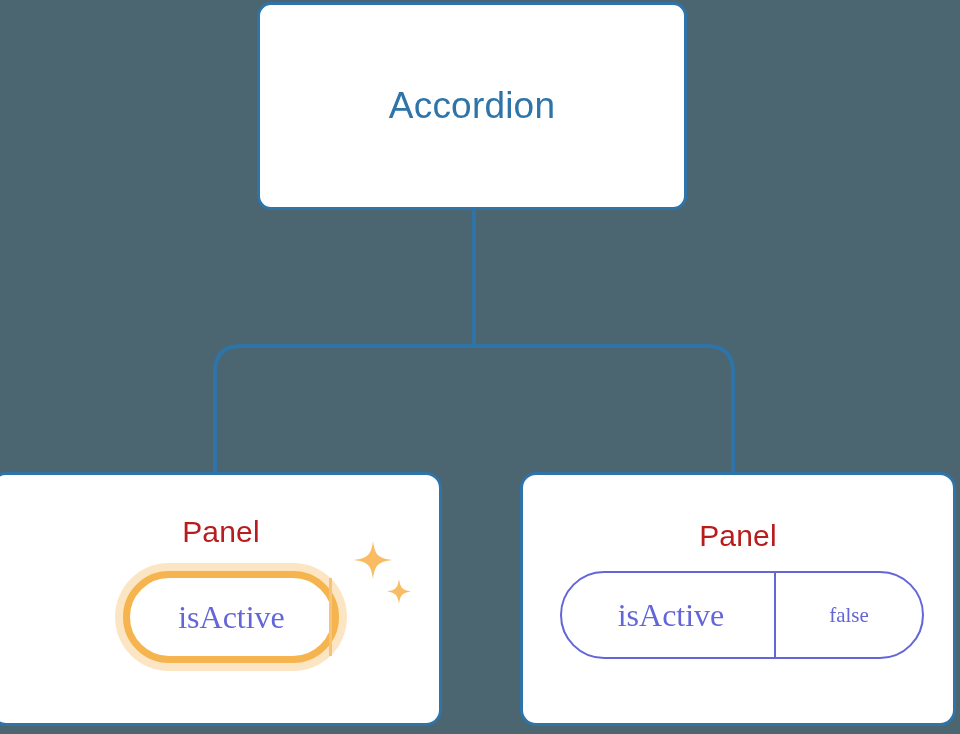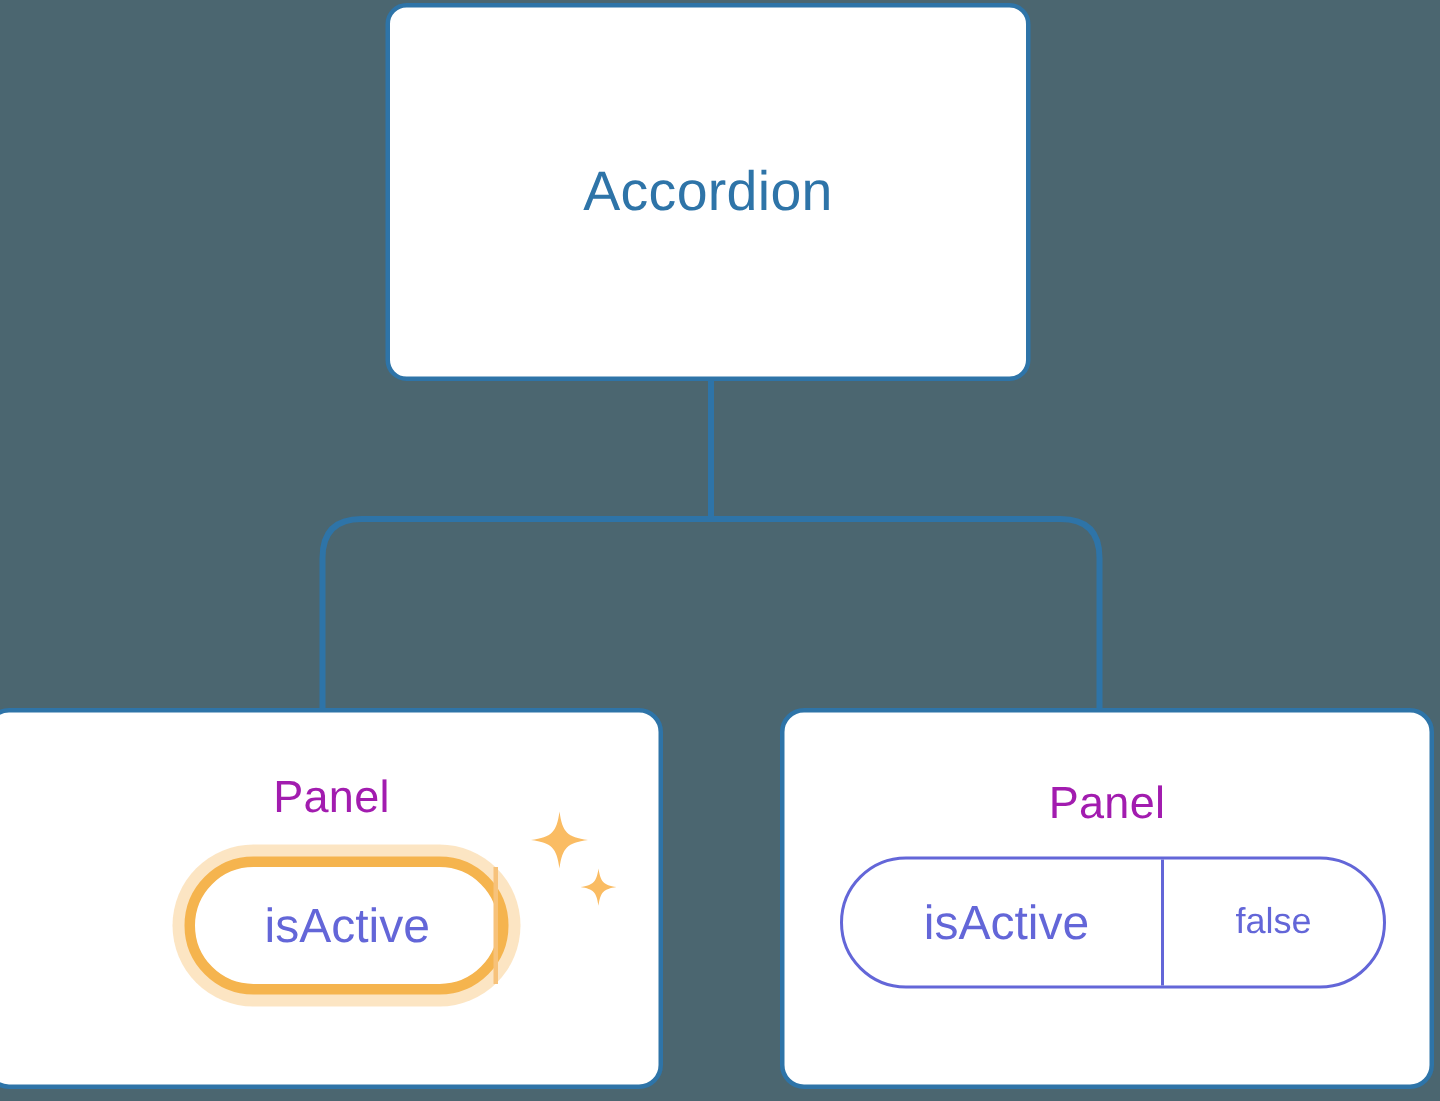--- a/index.html
+++ b/index.html
@@ -43,7 +43,7 @@
     left: 257px;
     top: 2px;
     width: 430px;
-    height: 252px;
+    height: 208px;
     display: flex;
     align-items: center;
     justify-content: center;

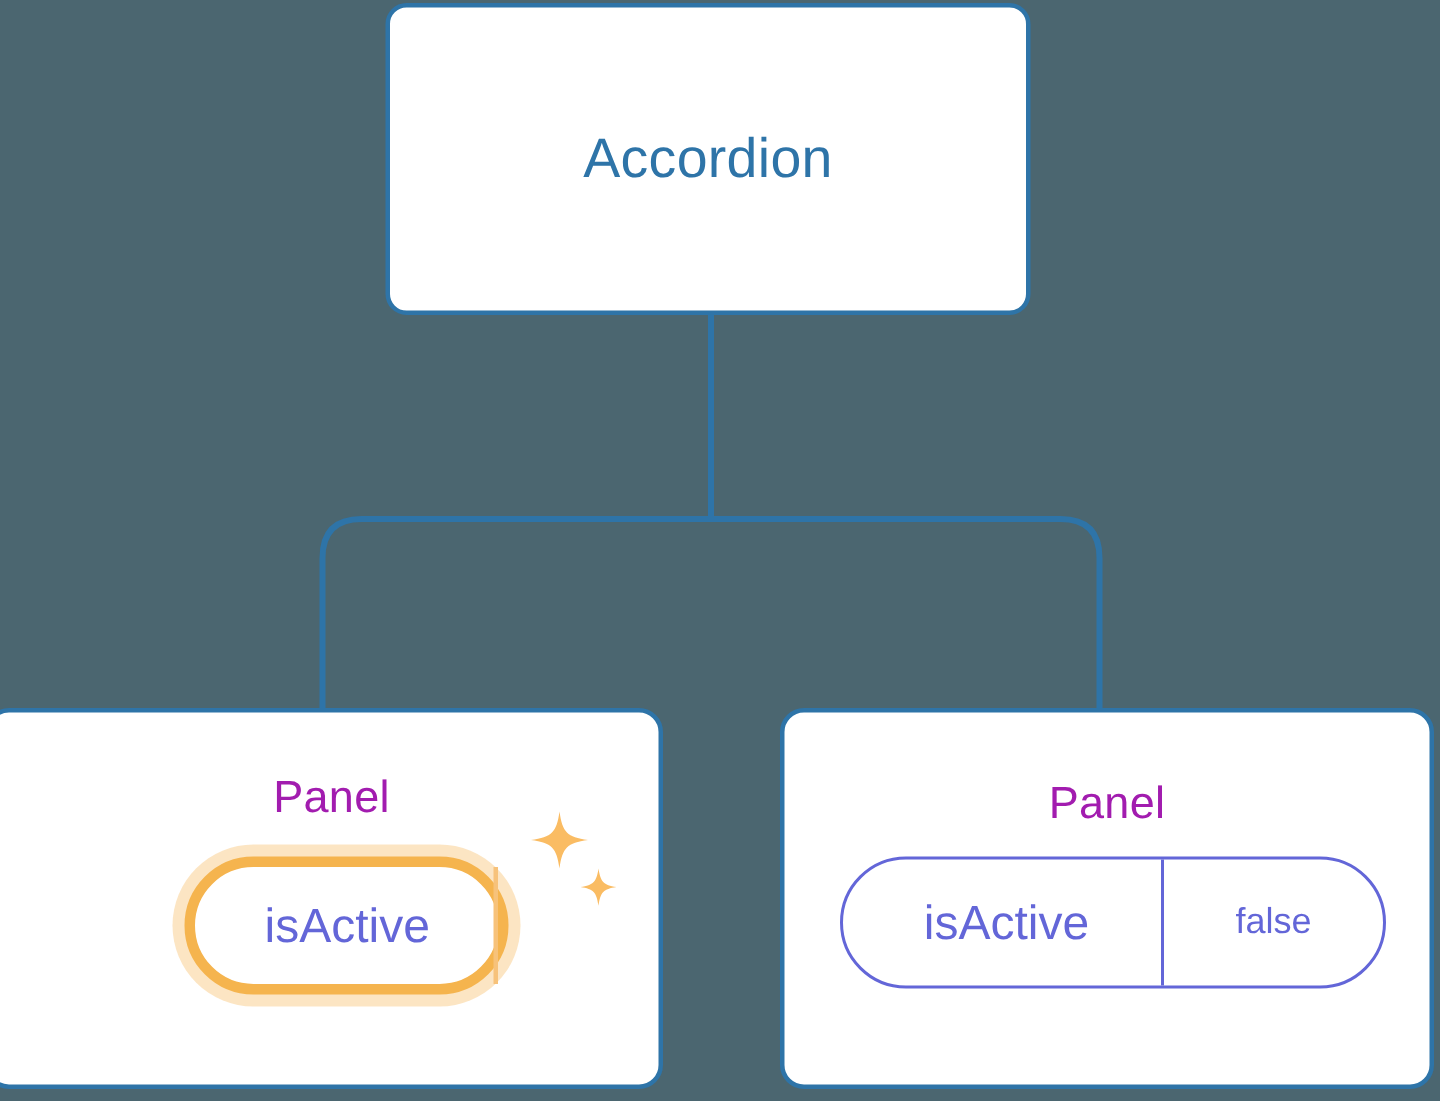--- a/index.html
+++ b/index.html
@@ -82,7 +82,7 @@
 
   .panel-title {
     font-size: 30px;
-    color: #a21caf;
+    color: #b91c1c;
     letter-spacing: 0.2px;
   }
   #panel-node-left .panel-title { margin-left: 10px; }

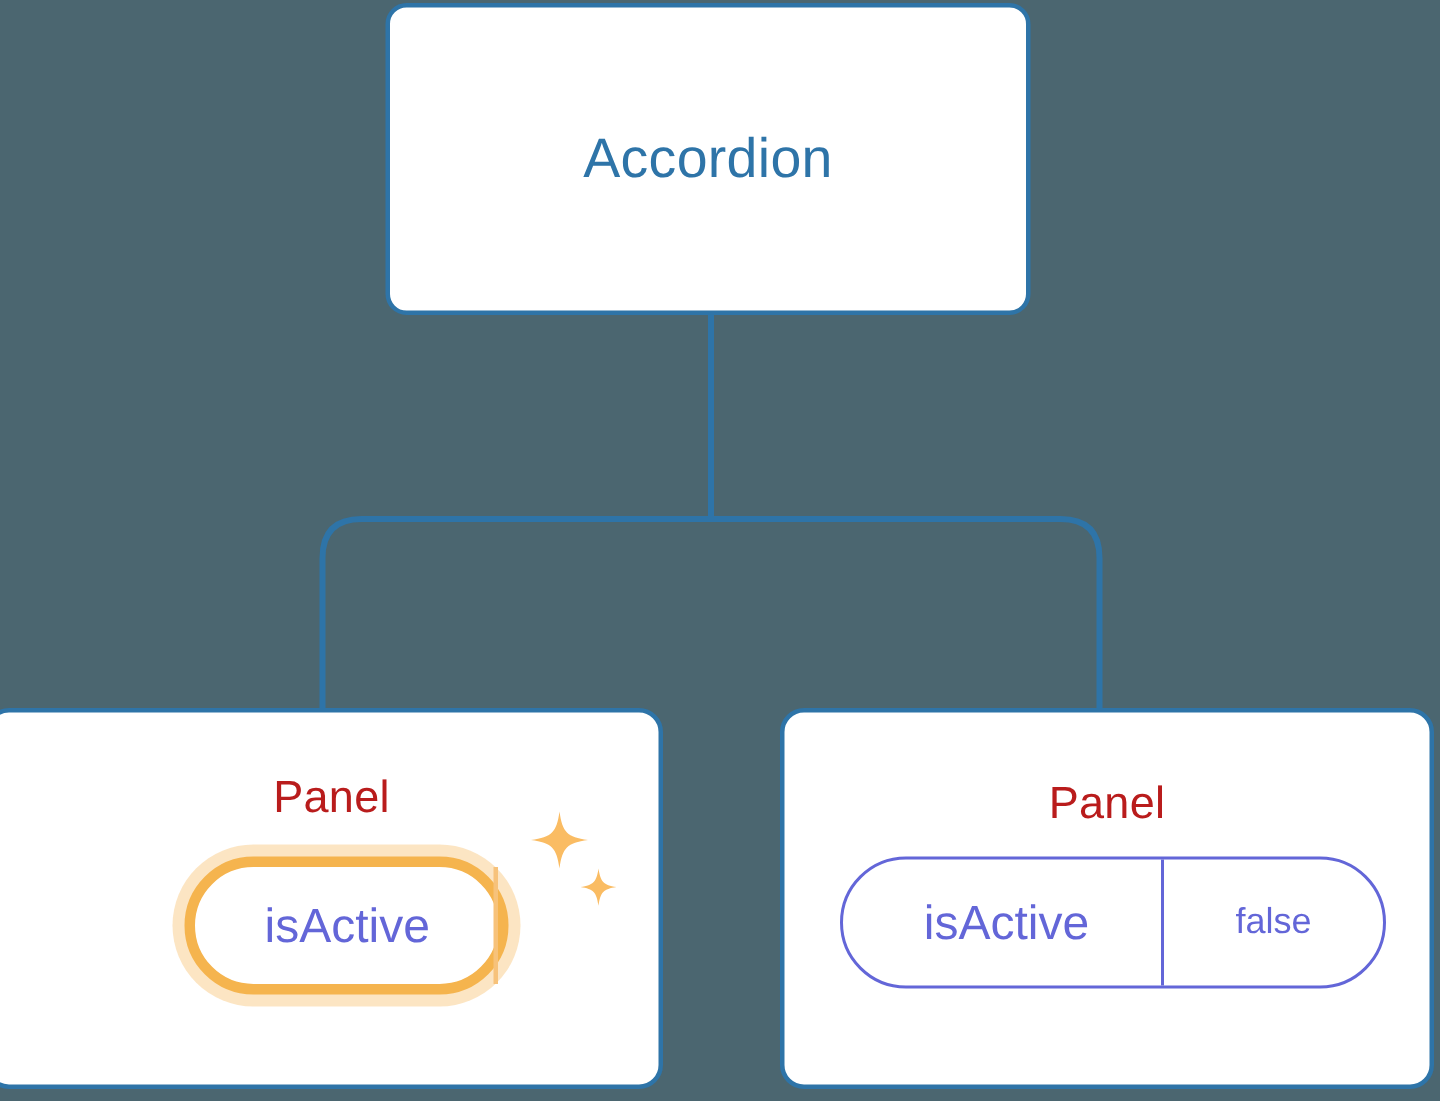--- a/index.html
+++ b/index.html
@@ -102,6 +102,7 @@
     justify-content: center;
     box-sizing: border-box;
     white-space: nowrap;
+    font-family: Liberation Serif, serif;
   }
 
   

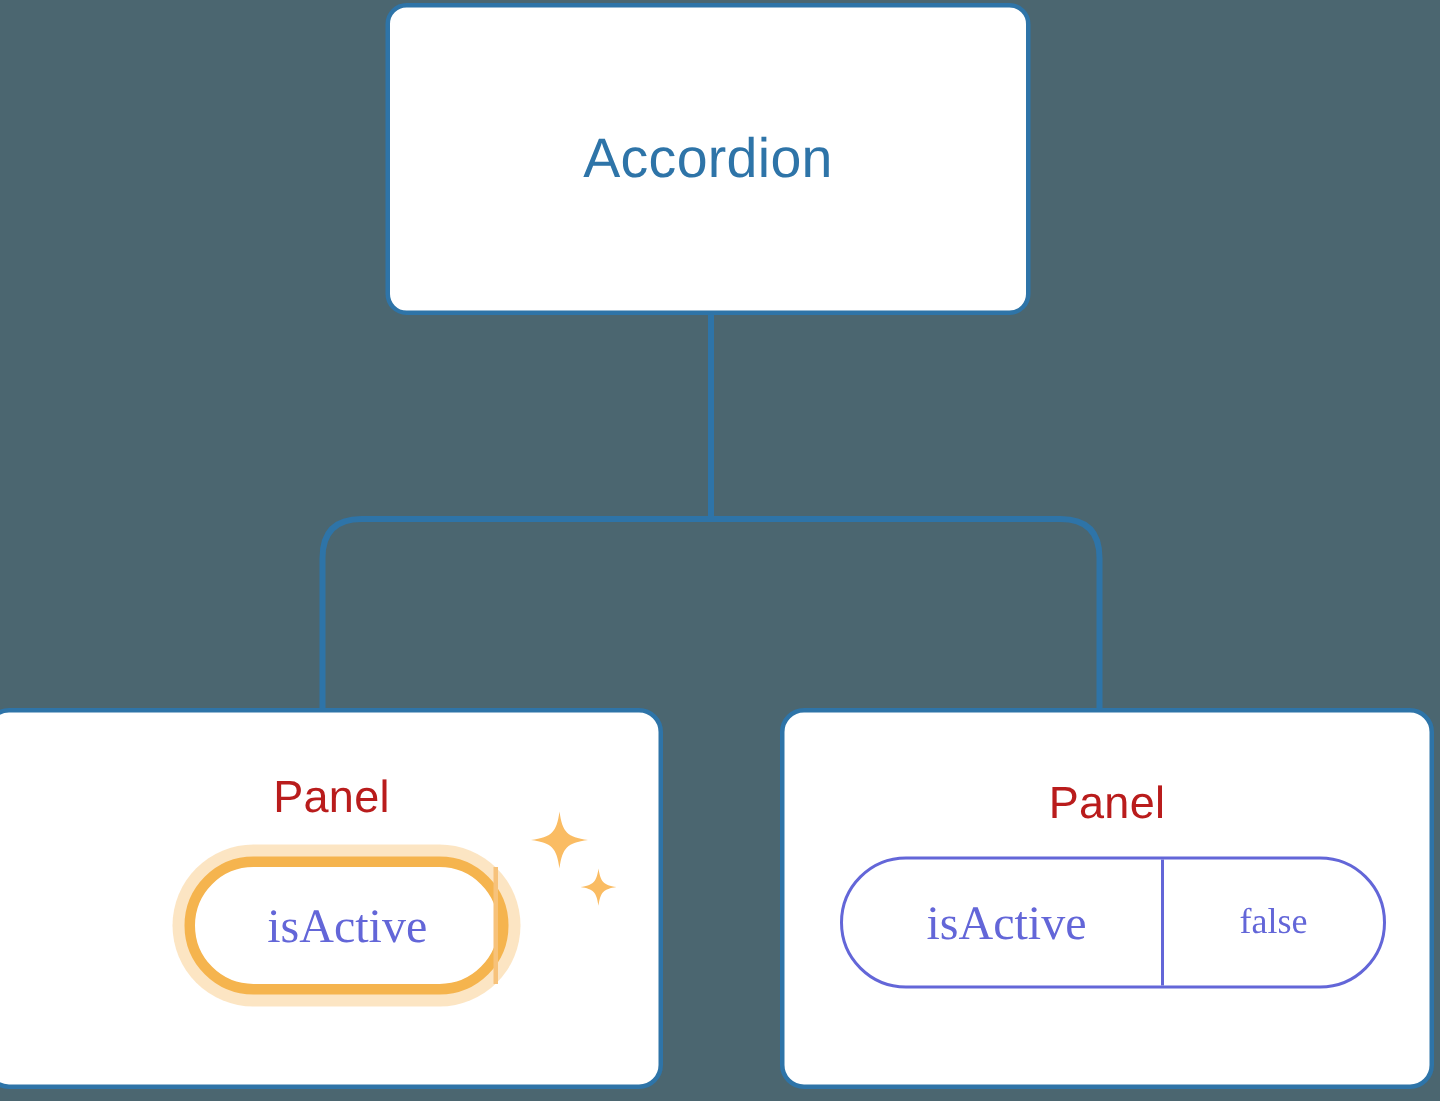--- a/index.html
+++ b/index.html
@@ -121,7 +121,7 @@
   }
   .prop-pill.plain .prop-val {
     width: 146px;
-    font-size: 24px;
+    font-size: 21px;
     color: #6366d8;
   }
 

